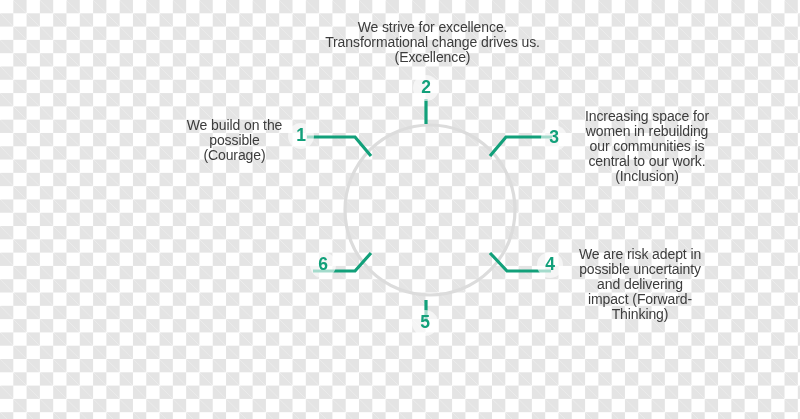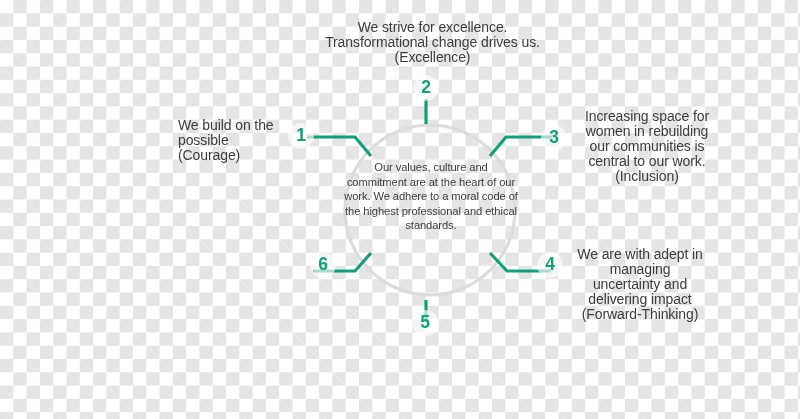--- a/index.html
+++ b/index.html
@@ -25,7 +25,7 @@
     white-space:pre-line;
   }
   .t-center{text-align:center;}
-  .t-right{text-align:left;}
+  .t-right{text-align:center;}
   .t-left{text-align:center;}
 
   

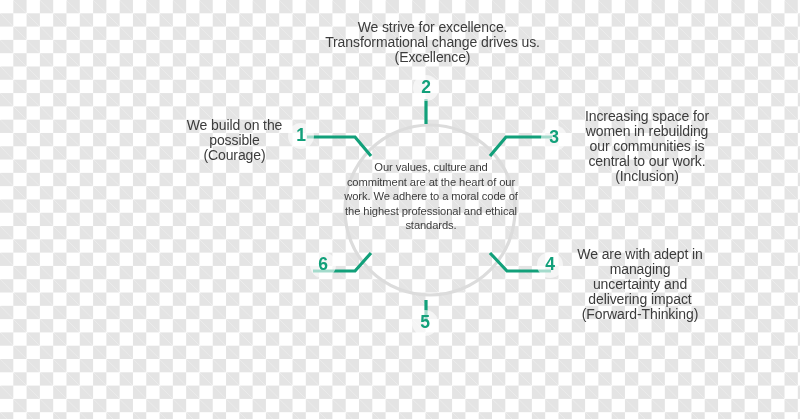--- a/index.html
+++ b/index.html
@@ -82,7 +82,6 @@
     <path d="M490 253 L507 271 L551 271" fill="none" stroke="#12a07a" stroke-width="3.2" stroke-linejoin="miter" stroke-linecap="butt"></path>
   </svg>
 
-  <div class="txt" id="center-text">Our values, culture and commitment are at the heart of our work. We adhere to a moral code of the highest professional and ethical standards.</div>
 
   <div class="txt t-center" id="b2">We strive for excellence. Transformational change drives us. (Excellence)</div>
 

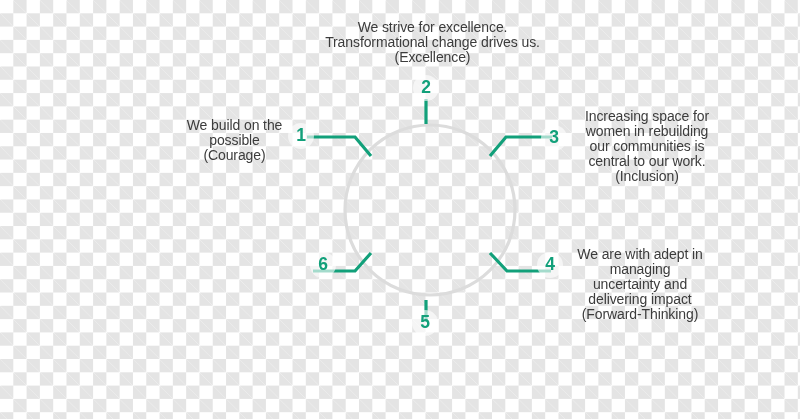--- a/index.html
+++ b/index.html
@@ -90,7 +90,7 @@
   <div class="txt t-left" id="b3">Increasing space for women in rebuilding our communities is central to our work. (Inclusion)</div>
 
 
-  <div class="txt t-left" id="b4">We are with adept in managing uncertainty and delivering impact (Forward-Thinking)</div>
+  <div class="txt t-left" id="b4">We are risk adept in possible uncertainty and delivering impact (Forward-Thinking)</div>
 
 
   <div class="num" id="n1">1</div>

